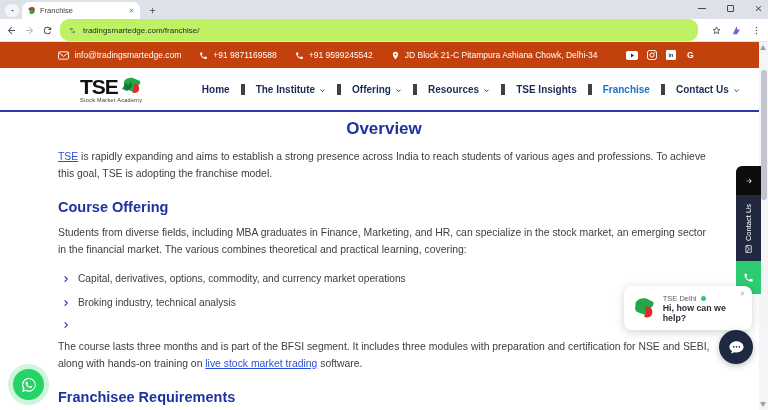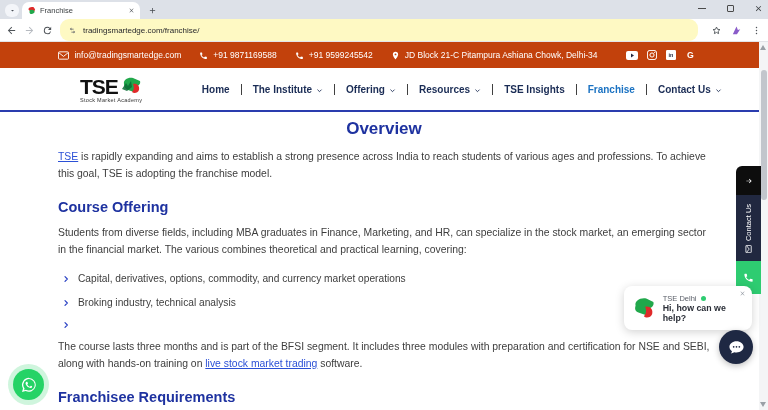--- a/index.html
+++ b/index.html
@@ -21,7 +21,7 @@
   .toolbar { height:23px; background:#fff; display:flex; align-items:center; padding:0 6px; gap:7px; border-bottom:1px solid #e3e4e8; }
   .nav-ico { color:#4e5358; display:flex; }
   .nav-ico.disabled { color:#b6bac0; }
-  .urlbar { flex:1; height:22px; background:#fef9c3; border-radius:9px; display:flex; align-items:center; padding:0 8px; gap:6px; margin-right:6px; }
+  .urlbar { flex:1; height:22px; background:#bef264; border-radius:9px; display:flex; align-items:center; padding:0 8px; gap:6px; margin-right:6px; }
   .url-text { font-size:8px; color:#28292c; }
   .tb-right { display:flex; align-items:center; gap:9px; }
 

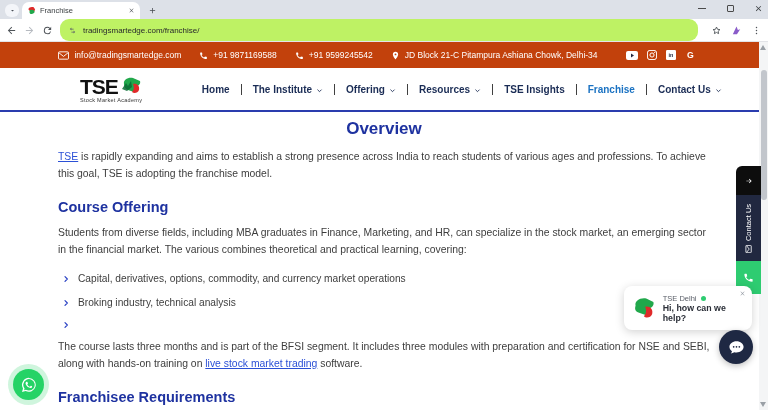--- a/index.html
+++ b/index.html
@@ -38,7 +38,7 @@
   .brand-tag { font-size:5.5px; color:#333; letter-spacing:.3px; margin-top:1px; }
   .menu { display:flex; align-items:center; }
   .menu-item { font-size:10px; font-weight:700; color:#1a2c55; padding:0 11px; display:flex; align-items:center; gap:4px; cursor:pointer; white-space:nowrap; }
-  .menu-item.sep { border-left:1px solid #404040; }
+  .menu-item.sep { border-left:4px solid #404040; }
   .menu-item.active { color:#1a72c2; }
   .dd-caret { color:#1a2c55; display:flex; margin-top:2px; }
 

